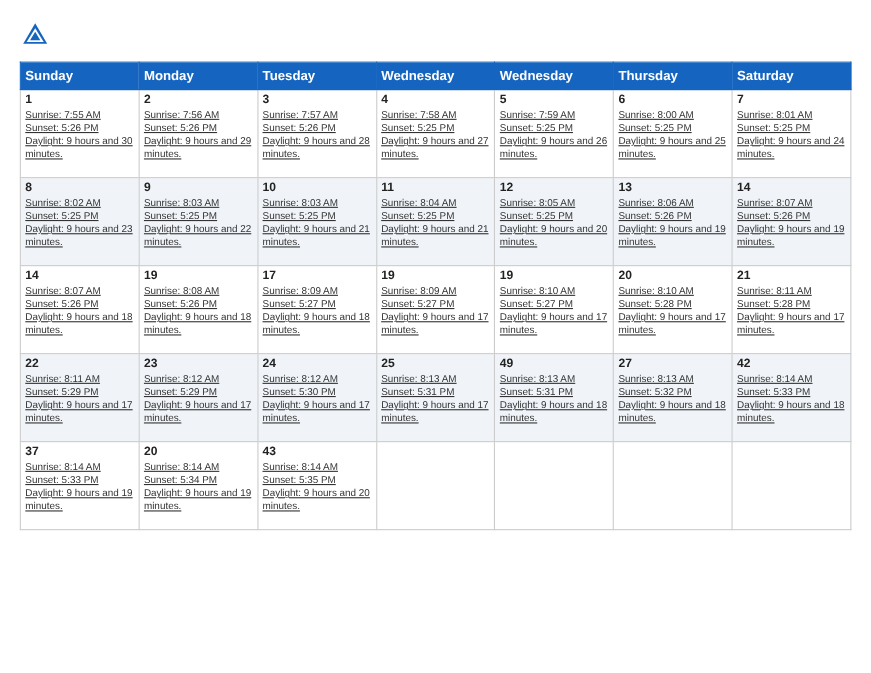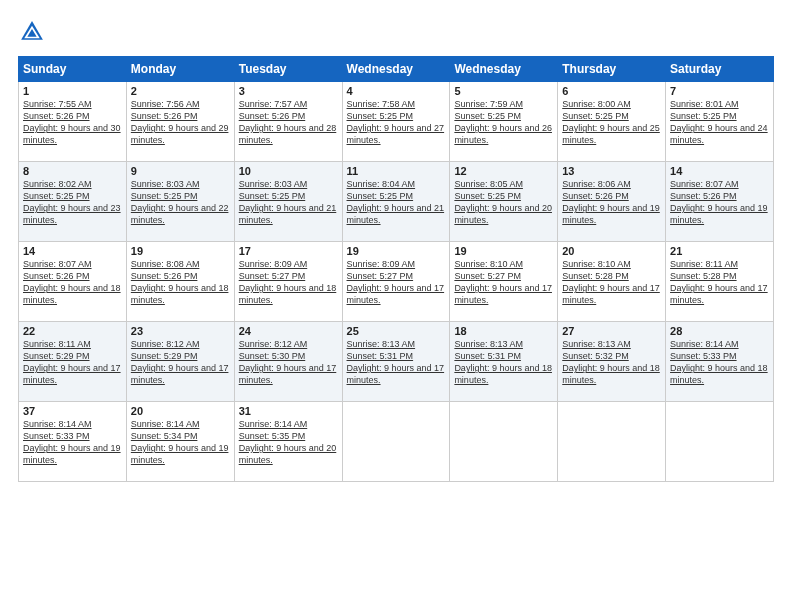--- a/index.html
+++ b/index.html
@@ -239,7 +239,7 @@
             <div class="cell-text">Sunrise: 8:13 AM<br>Sunset: 5:31 PM<br>Daylight: 9 hours and 17 minutes.</div>
           </td>
           <td>
-            <span class="day-num">18</span>
+            <span class="day-num">49</span>
             <div class="cell-text">Sunrise: 8:13 AM<br>Sunset: 5:31 PM<br>Daylight: 9 hours and 18 minutes.</div>
           </td>
           <td>

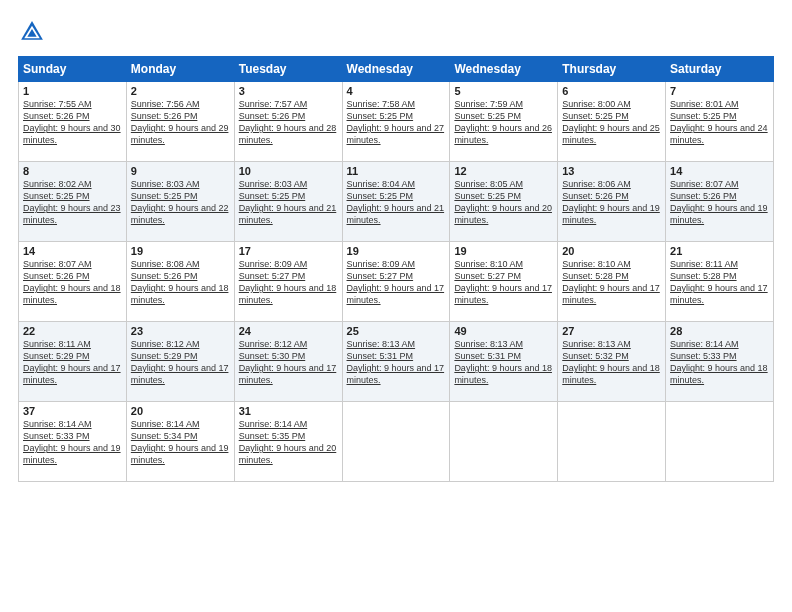--- a/index.html
+++ b/index.html
@@ -247,7 +247,7 @@
             <div class="cell-text">Sunrise: 8:13 AM<br>Sunset: 5:32 PM<br>Daylight: 9 hours and 18 minutes.</div>
           </td>
           <td>
-            <span class="day-num">28</span>
+            <span class="day-num">42</span>
             <div class="cell-text">Sunrise: 8:14 AM<br>Sunset: 5:33 PM<br>Daylight: 9 hours and 18 minutes.</div>
           </td>
         </tr>

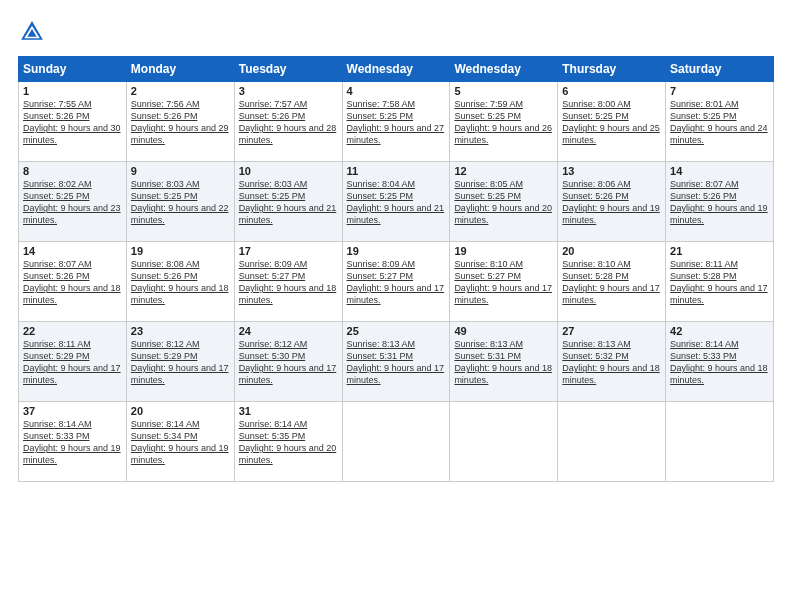--- a/index.html
+++ b/index.html
@@ -261,7 +261,7 @@
             <div class="cell-text">Sunrise: 8:14 AM<br>Sunset: 5:34 PM<br>Daylight: 9 hours and 19 minutes.</div>
           </td>
           <td>
-            <span class="day-num">31</span>
+            <span class="day-num">43</span>
             <div class="cell-text">Sunrise: 8:14 AM<br>Sunset: 5:35 PM<br>Daylight: 9 hours and 20 minutes.</div>
           </td>
           <td class="empty-cell"></td>

